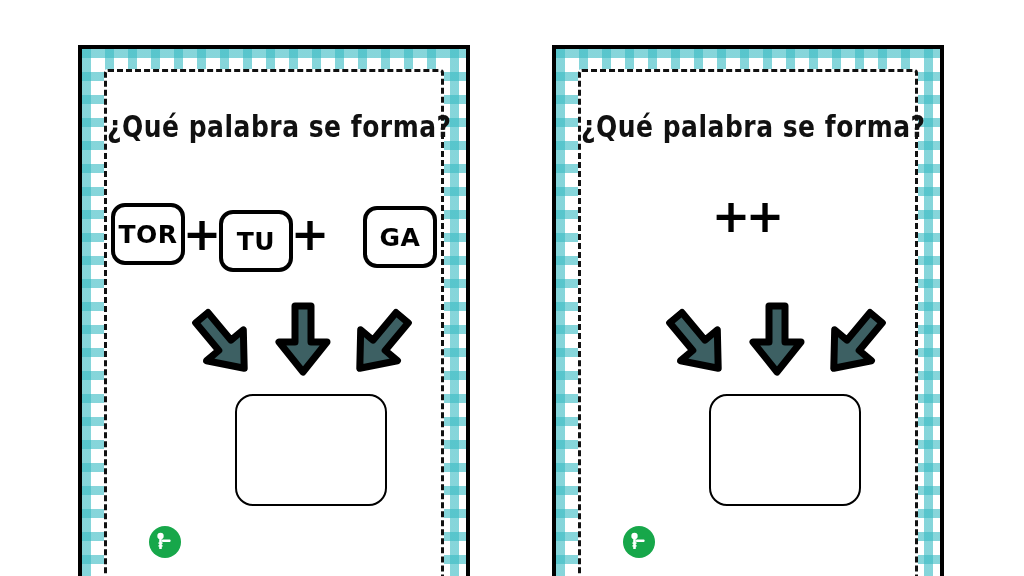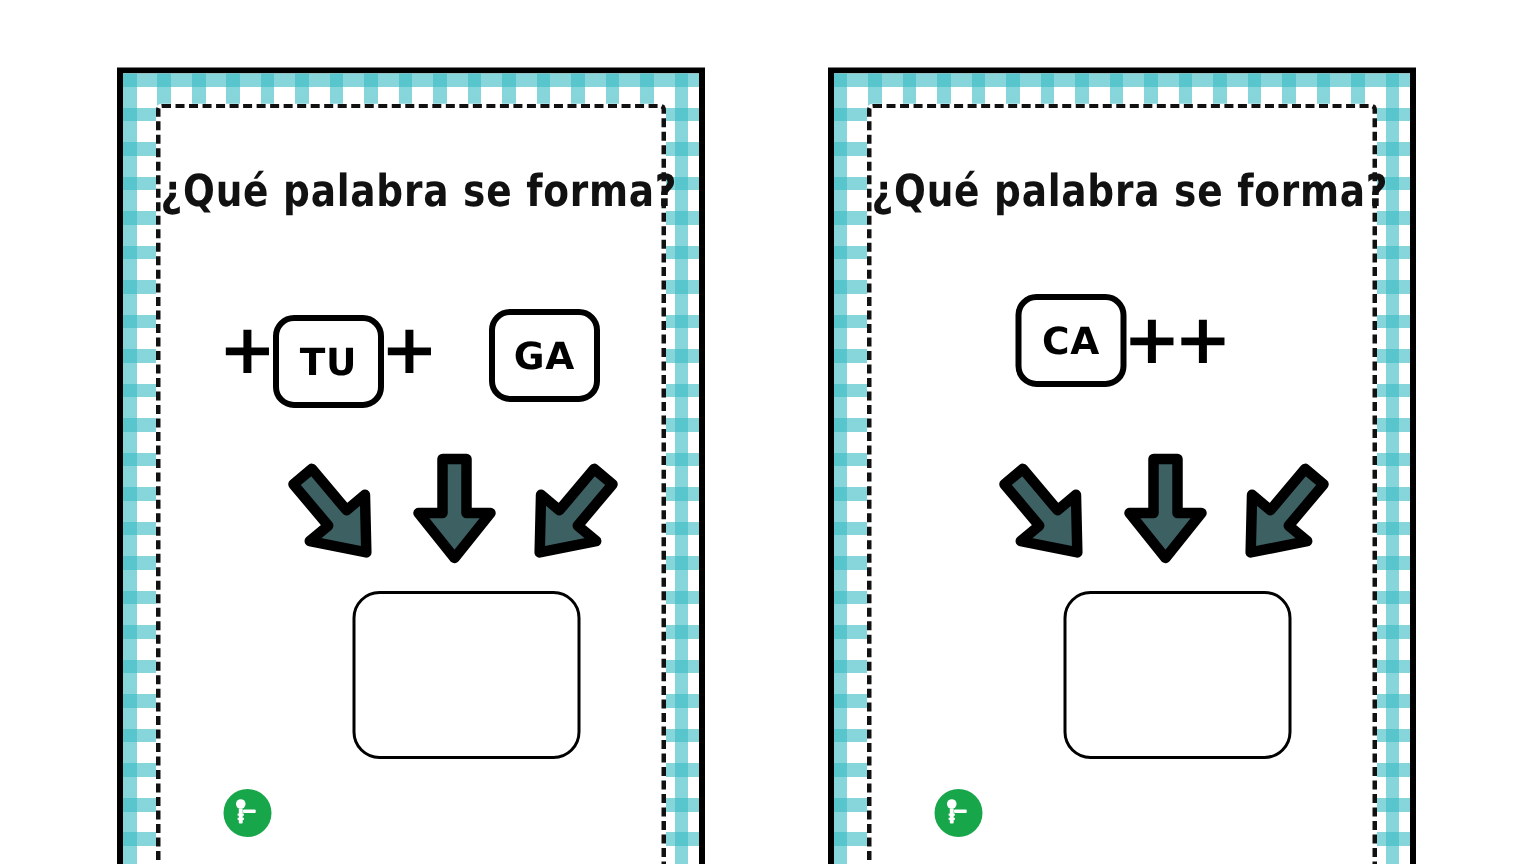--- a/index.html
+++ b/index.html
@@ -190,6 +190,11 @@
       <div class="title">¿Qué palabra se forma?</div>
 
       <div class="syllable-row">
+        <div class="syl-slot">
+          <div class="syl-box">
+            <span class="syl-text">TOR</span>
+          </div>
+        </div>
         <div class="plus">+</div>
         <div class="syl-slot mid">
           <div class="syl-box">

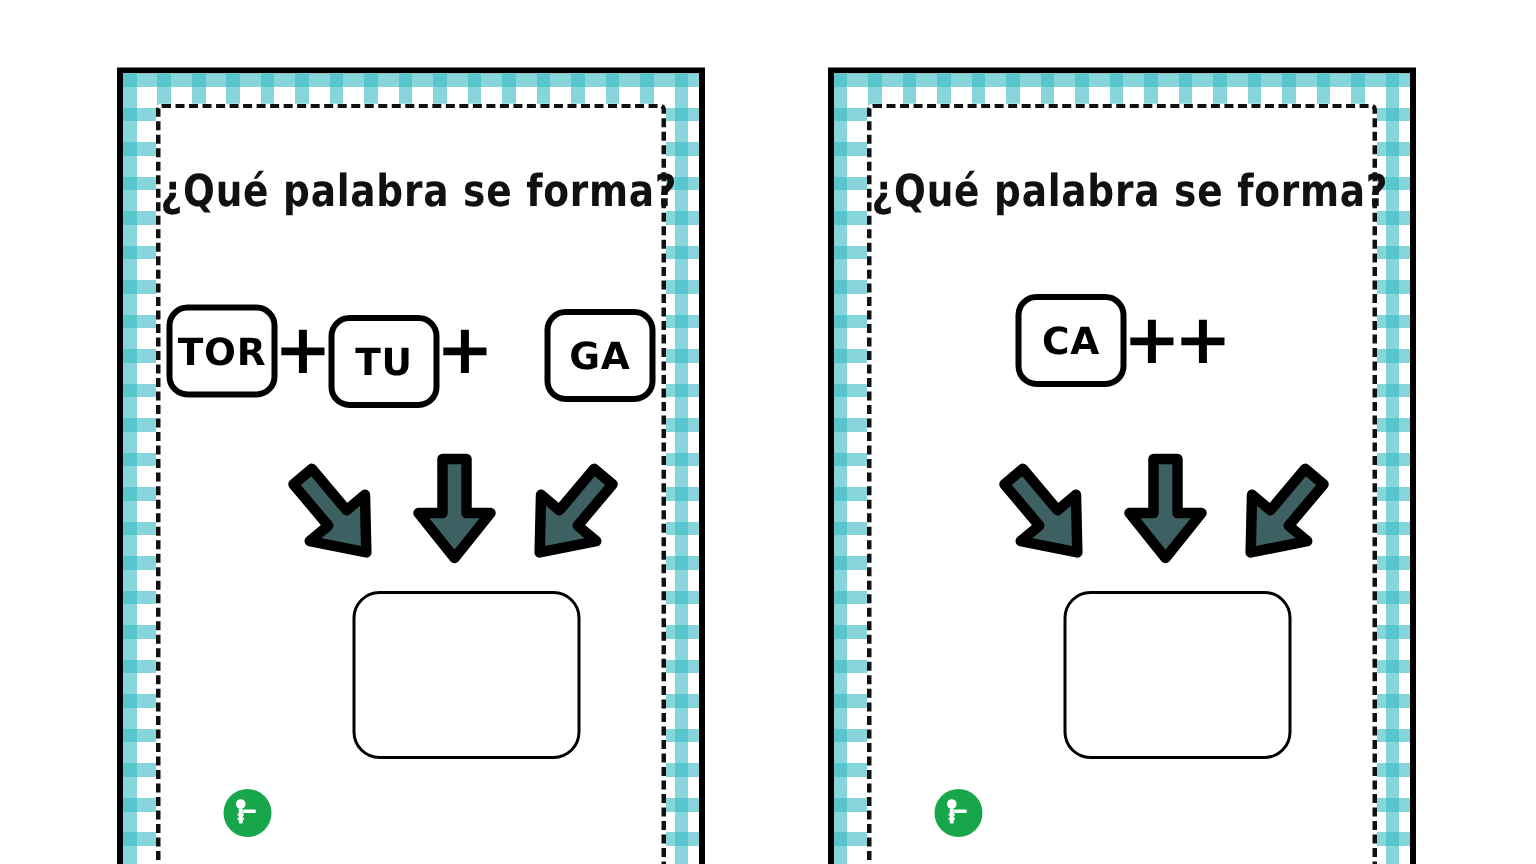--- a/index.html
+++ b/index.html
@@ -250,11 +250,6 @@
       <div class="title">¿Qué palabra se forma?</div>
 
       <div class="syllable-row">
-        <div class="syl-slot">
-          <div class="syl-box">
-            <span class="syl-text">CA</span>
-          </div>
-        </div>
         <div class="plus">+</div>
         <div class="plus">+</div>
       </div>

